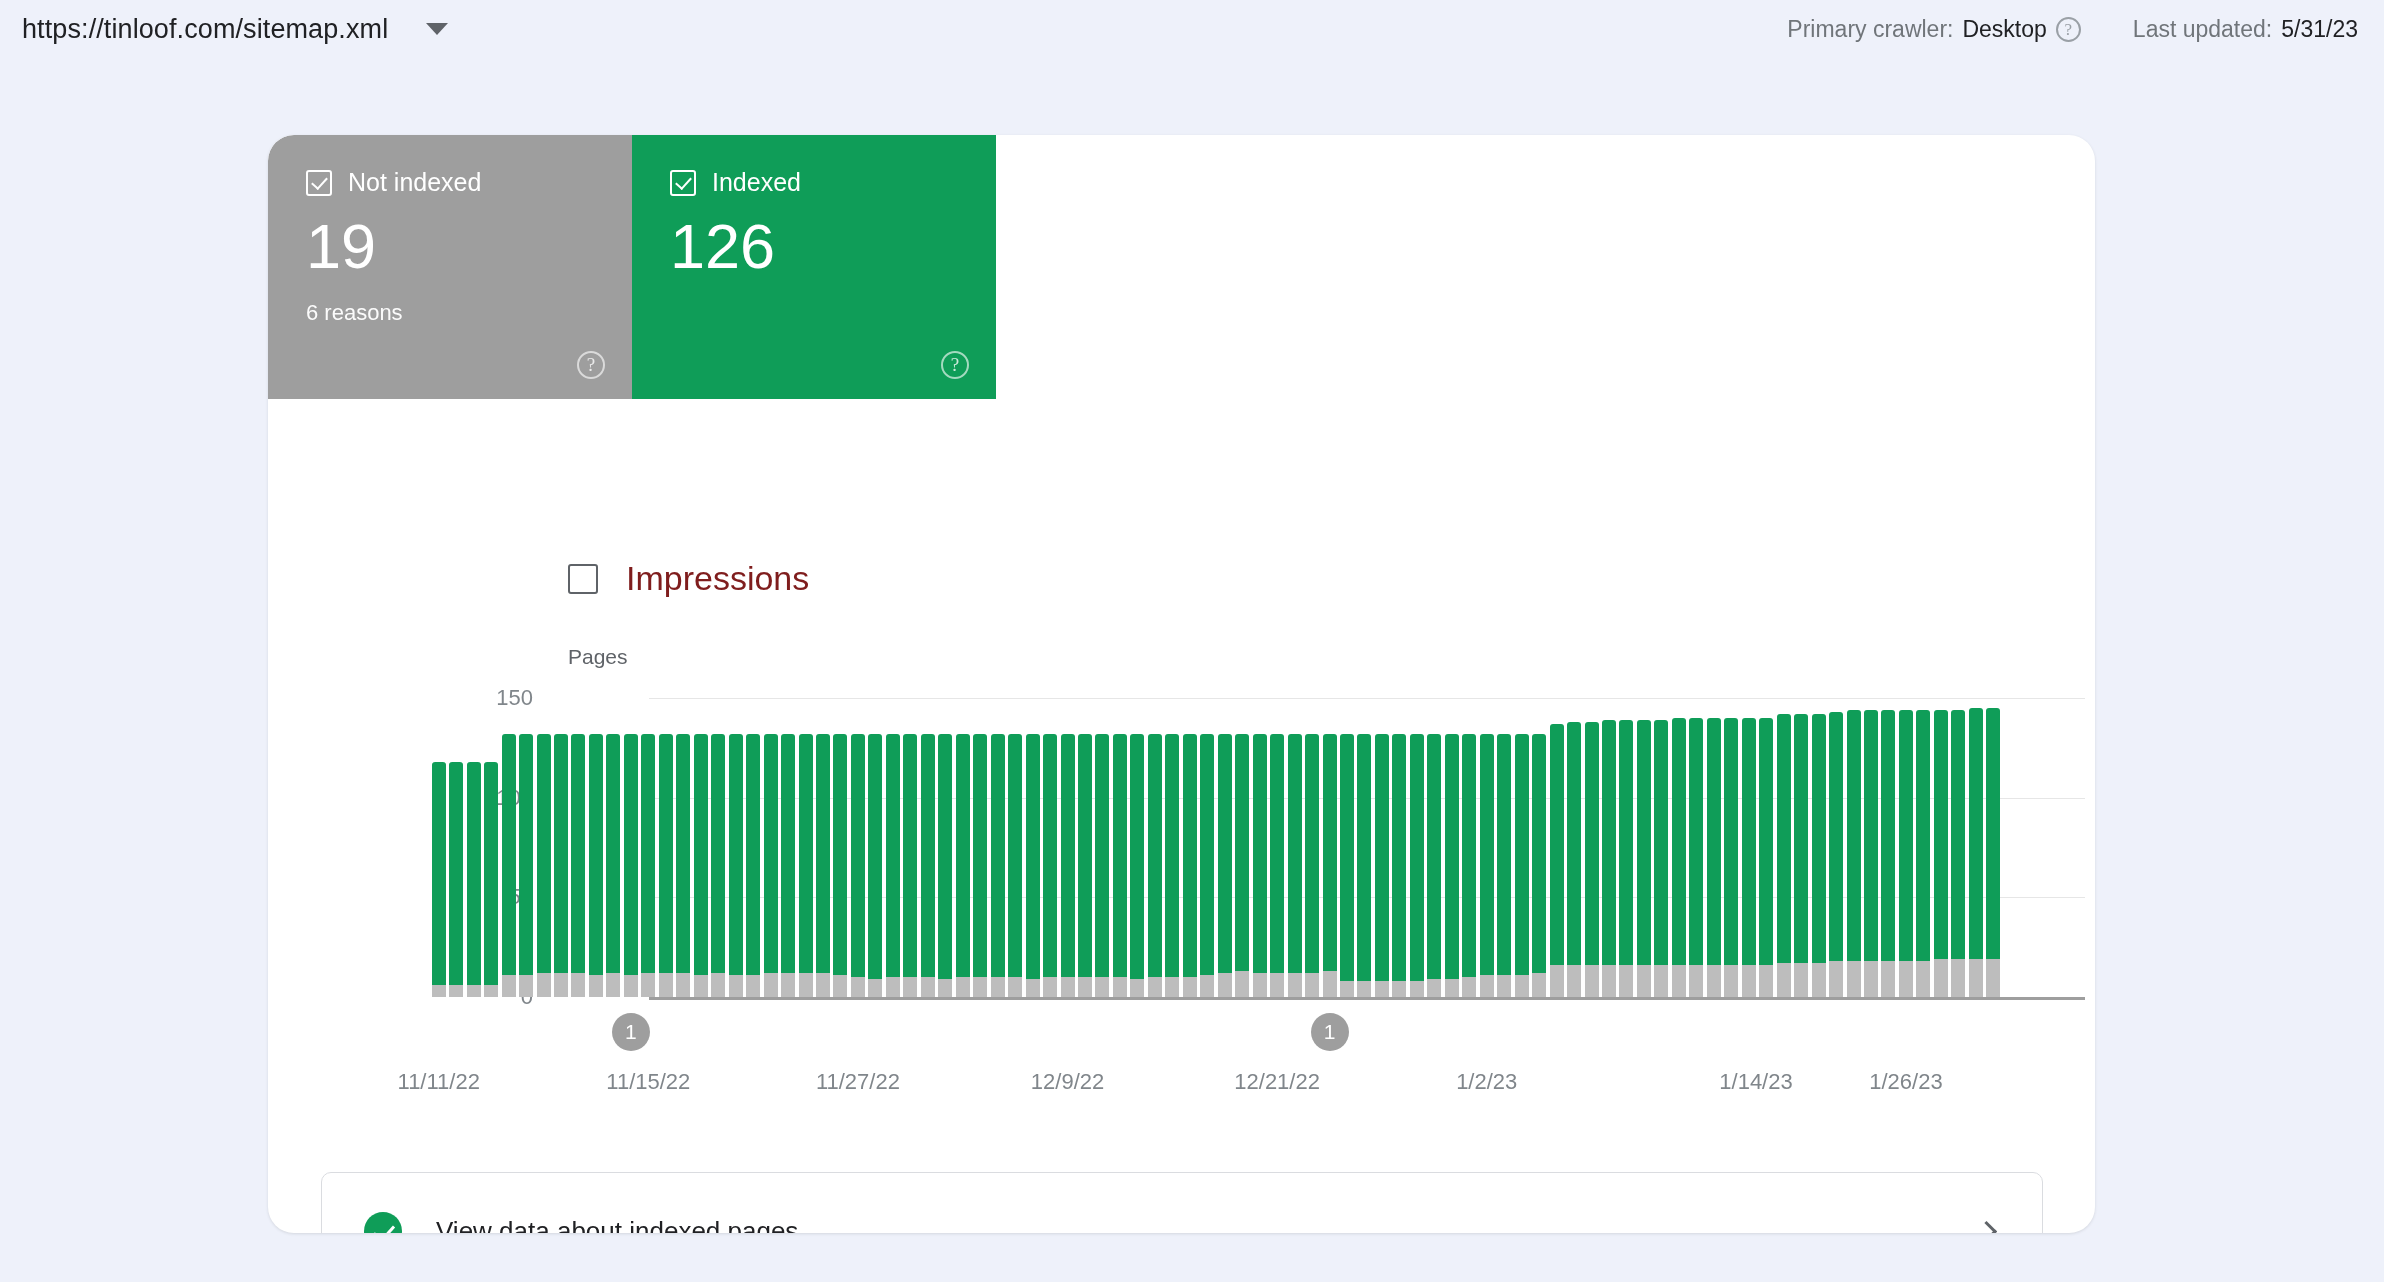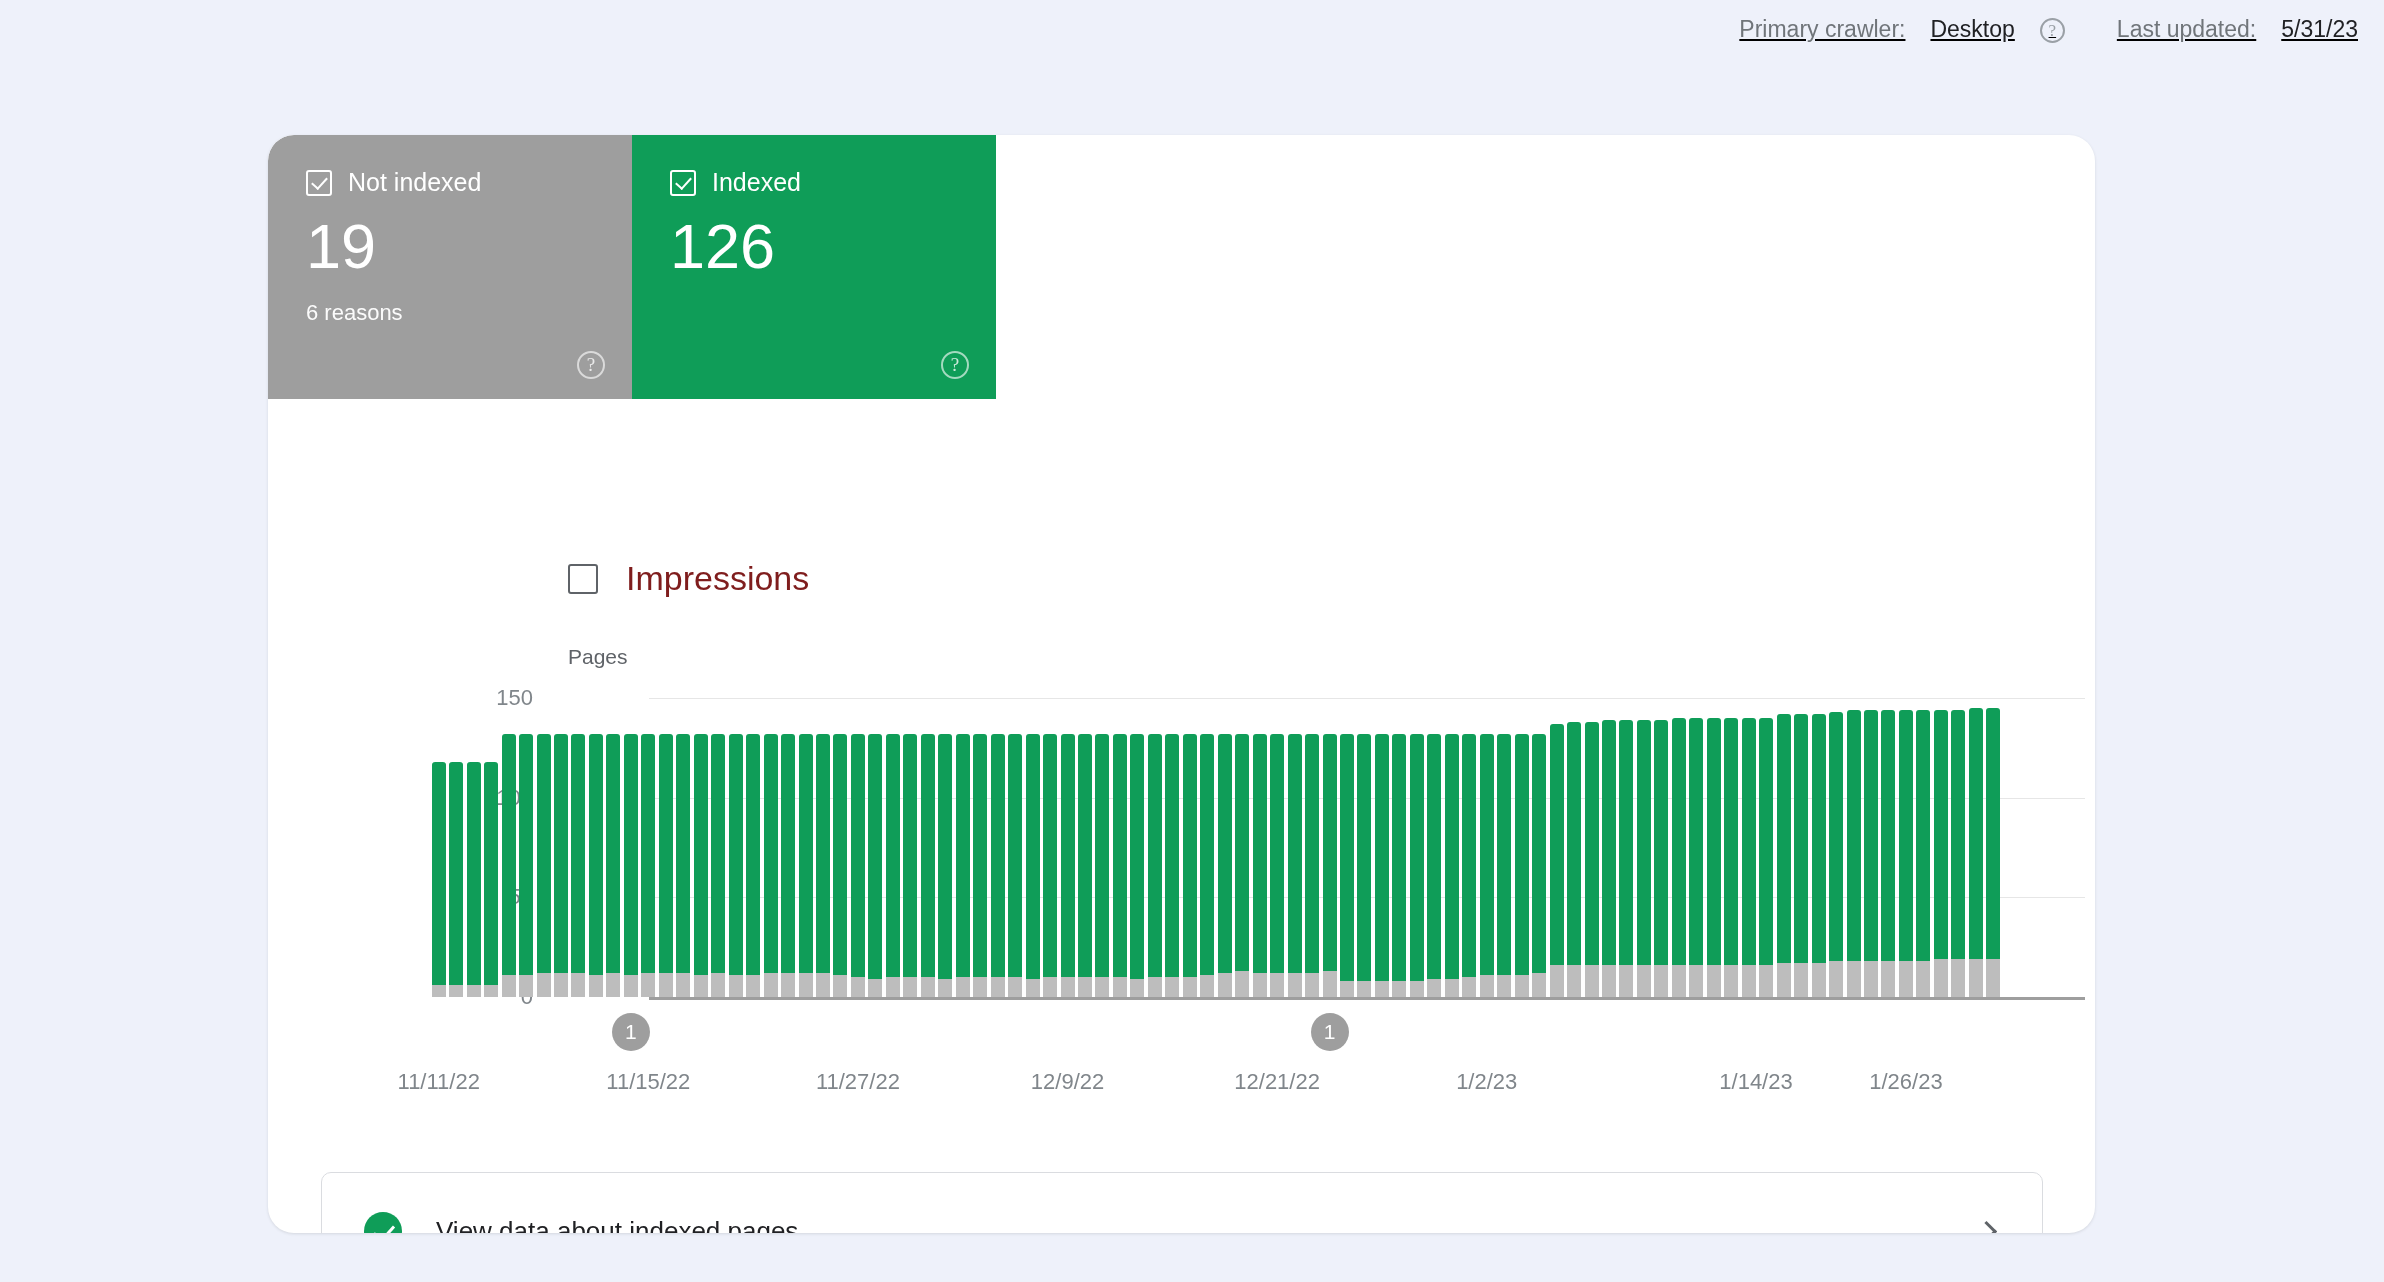--- a/index.html
+++ b/index.html
@@ -159,6 +159,10 @@
 <body>
 
 <div id="topbar">
+  <div id="property-selector">
+    <span id="property-url">https://tinloof.com/sitemap.xml</span>
+    <span class="caret-down"></span>
+  </div>
   <div id="header-right">
     <div class="hdr-group">
       <span class="hdr-label">Primary crawler:</span>

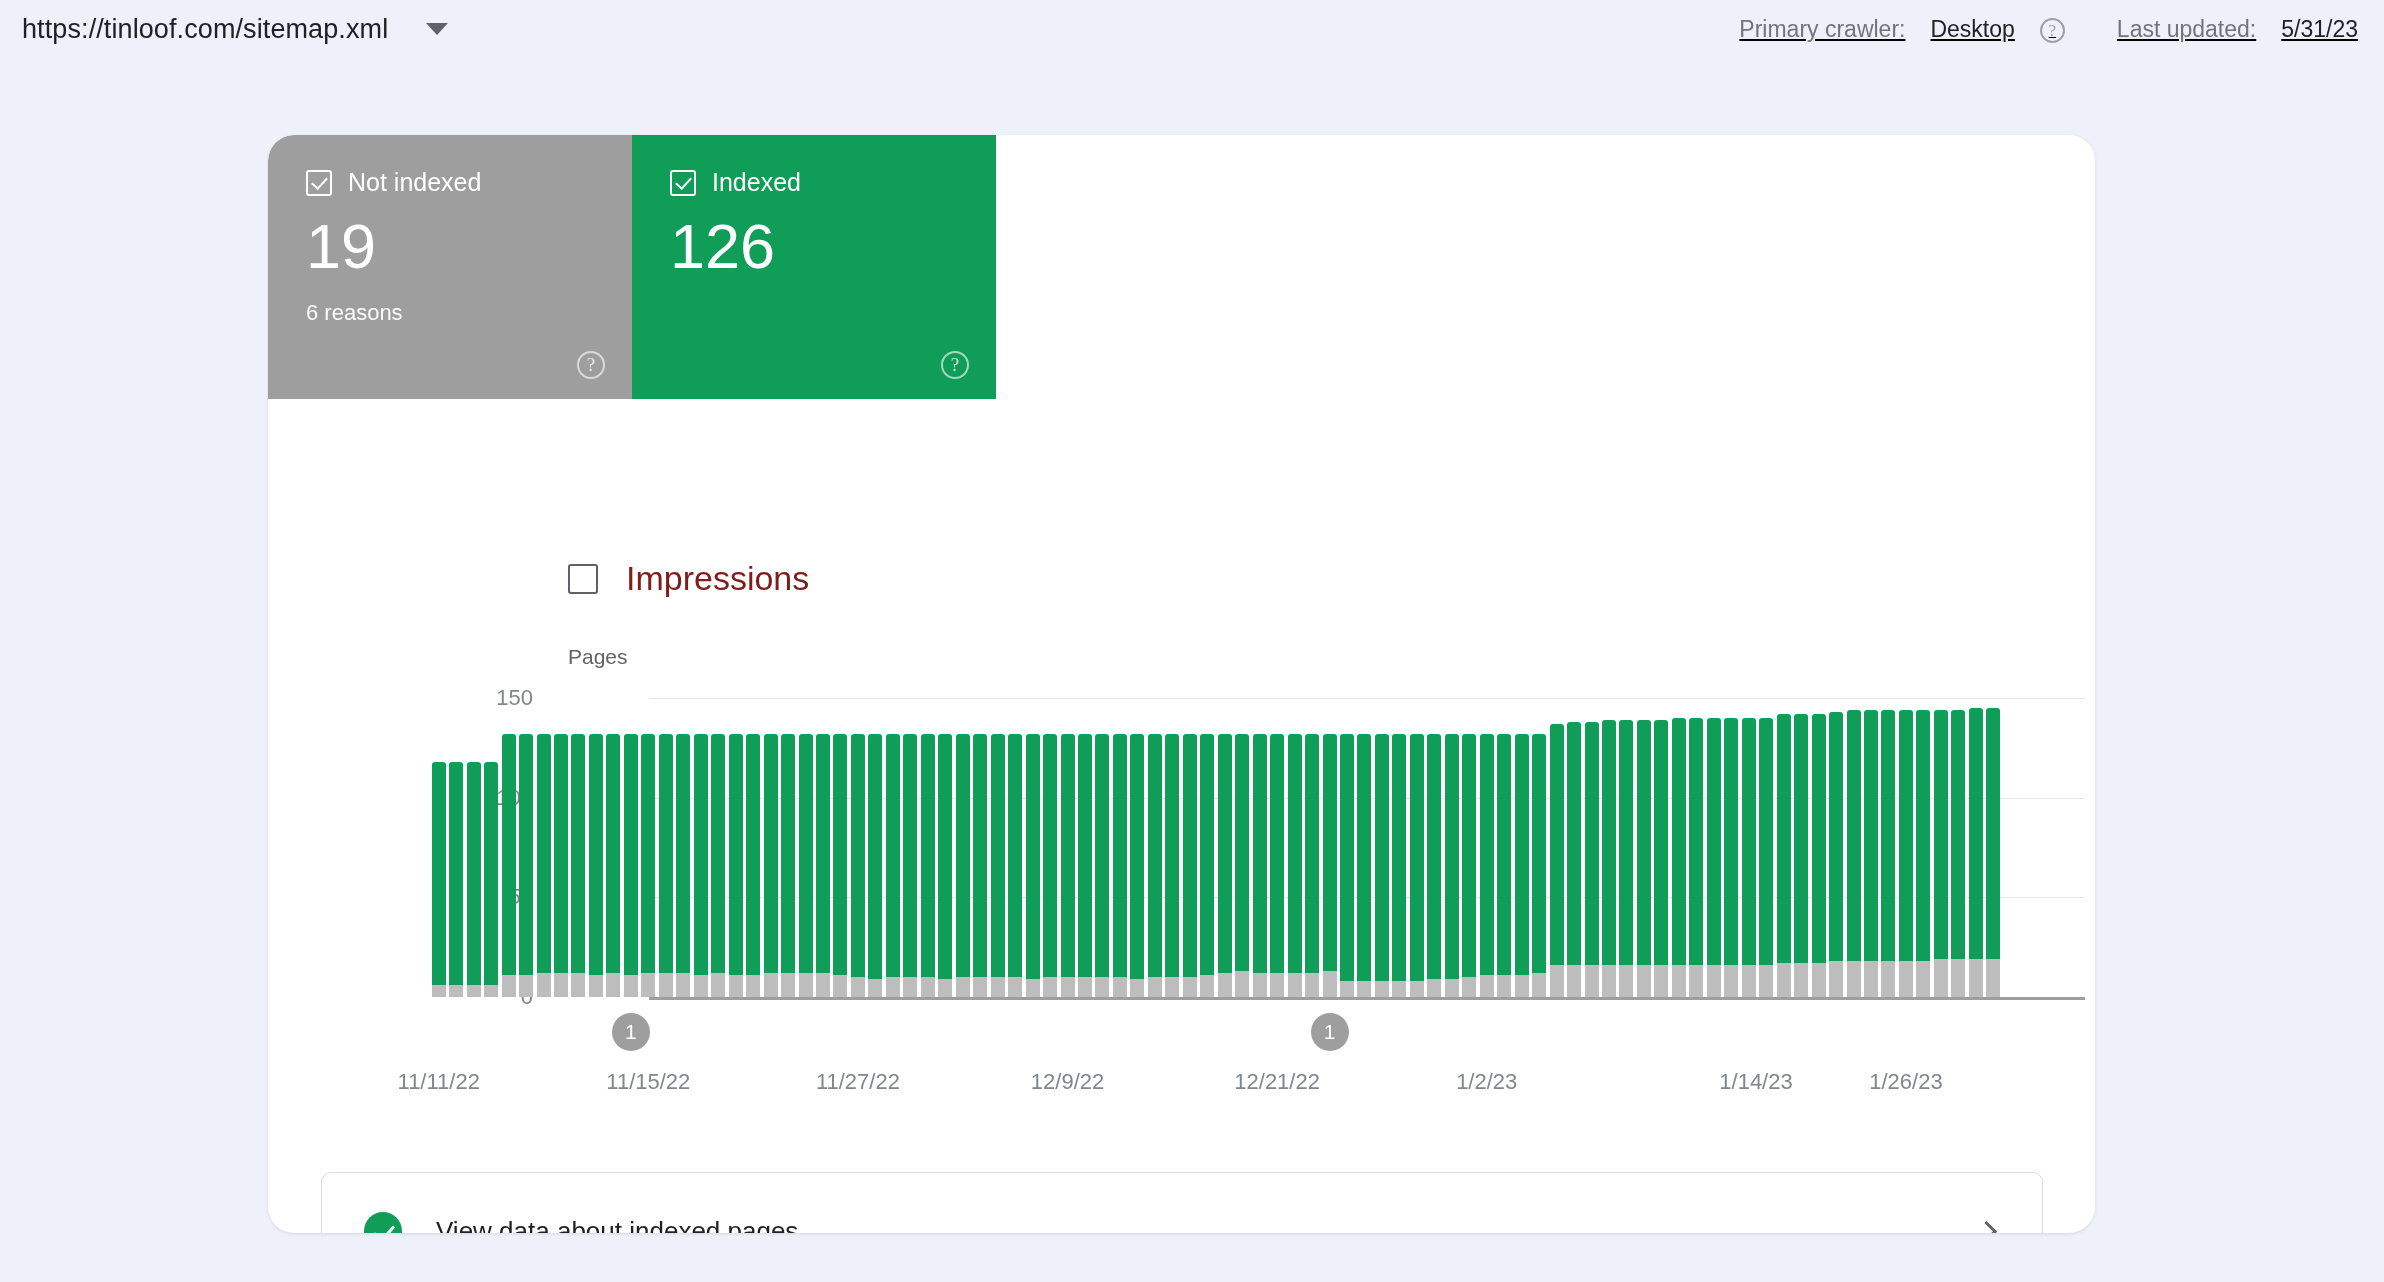--- a/index.html
+++ b/index.html
@@ -30,7 +30,7 @@
     margin-left: auto; margin-right: 26px;
     display: flex; align-items: center; gap: 52px;
   }
-  .hdr-group { display: flex; align-items: flex-end; gap: 25px; font-size: 23px; text-decoration: underline; }
+  .hdr-group { display: flex; align-items: center; gap: 9px; font-size: 23px; }
   .hdr-label { color: #70757a; }
   .hdr-value { color: #202124; }
   .help-circle {

